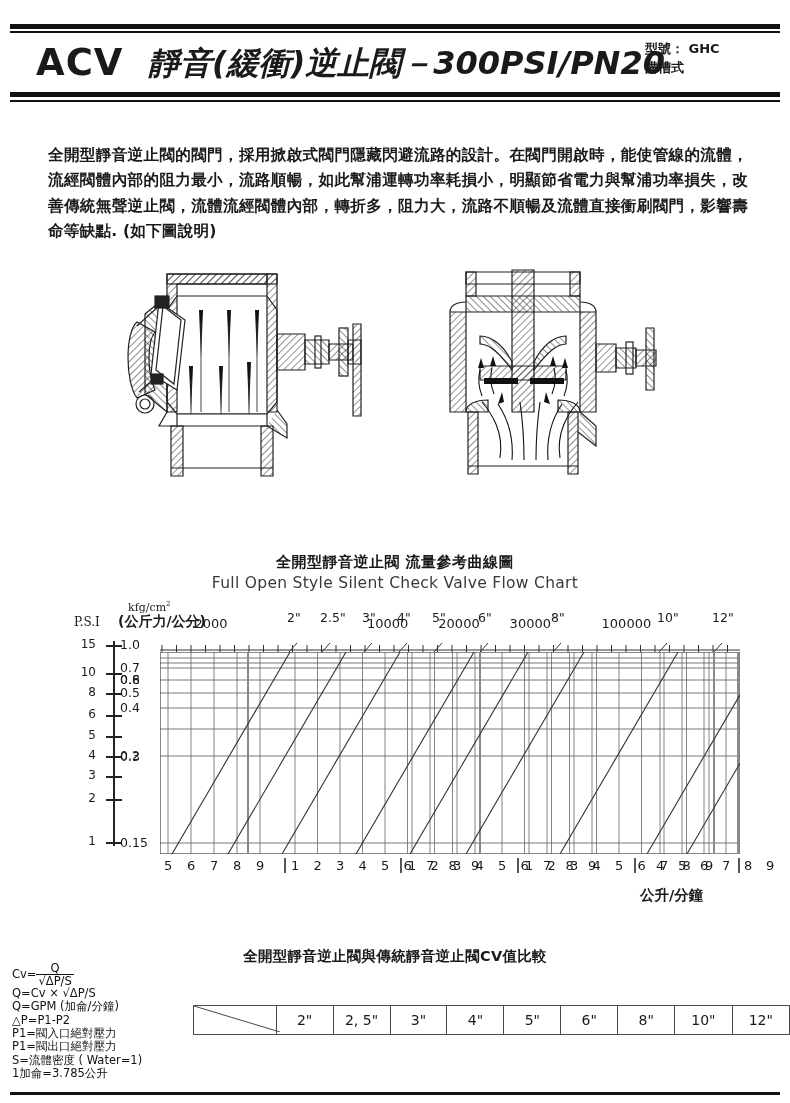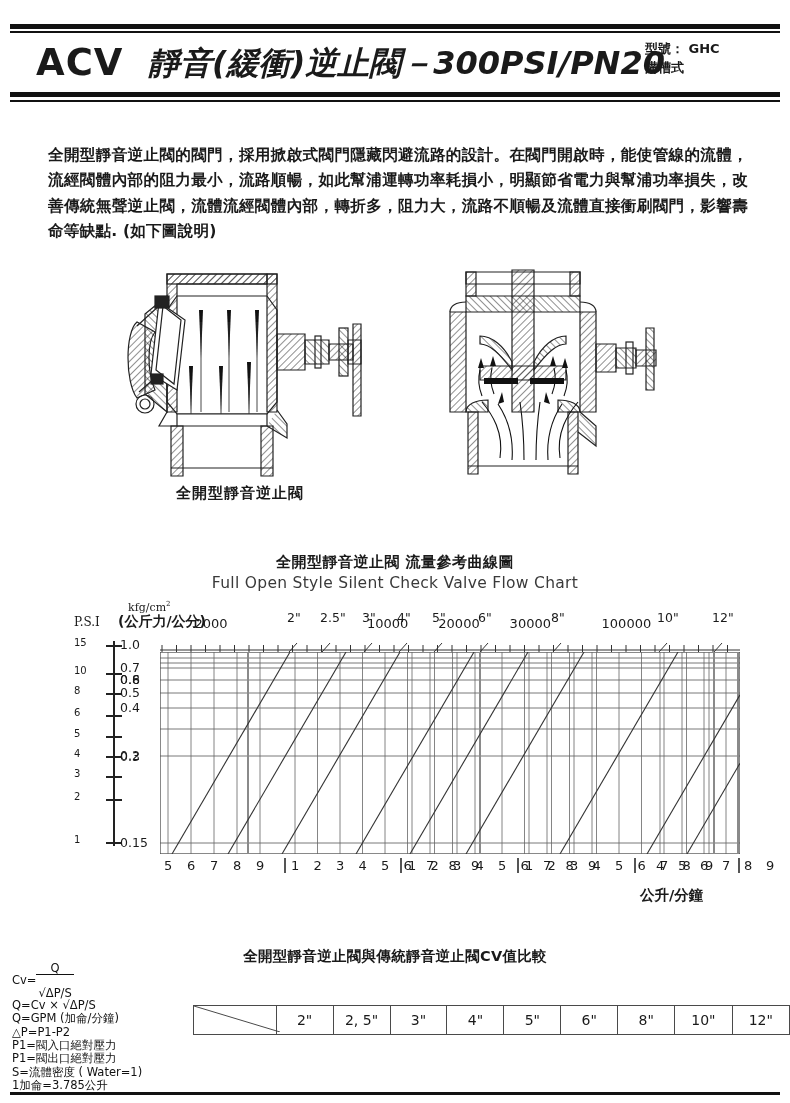--- a/index.html
+++ b/index.html
@@ -194,7 +194,6 @@
         <line x1="134" y1="116" x2="134" y2="152"></line>
       </g>
     </svg>
-    <div class="figure-caption">全開型靜音逆止閥</div>
   </div>
 
   <div class="figure-block" id="figure-right">

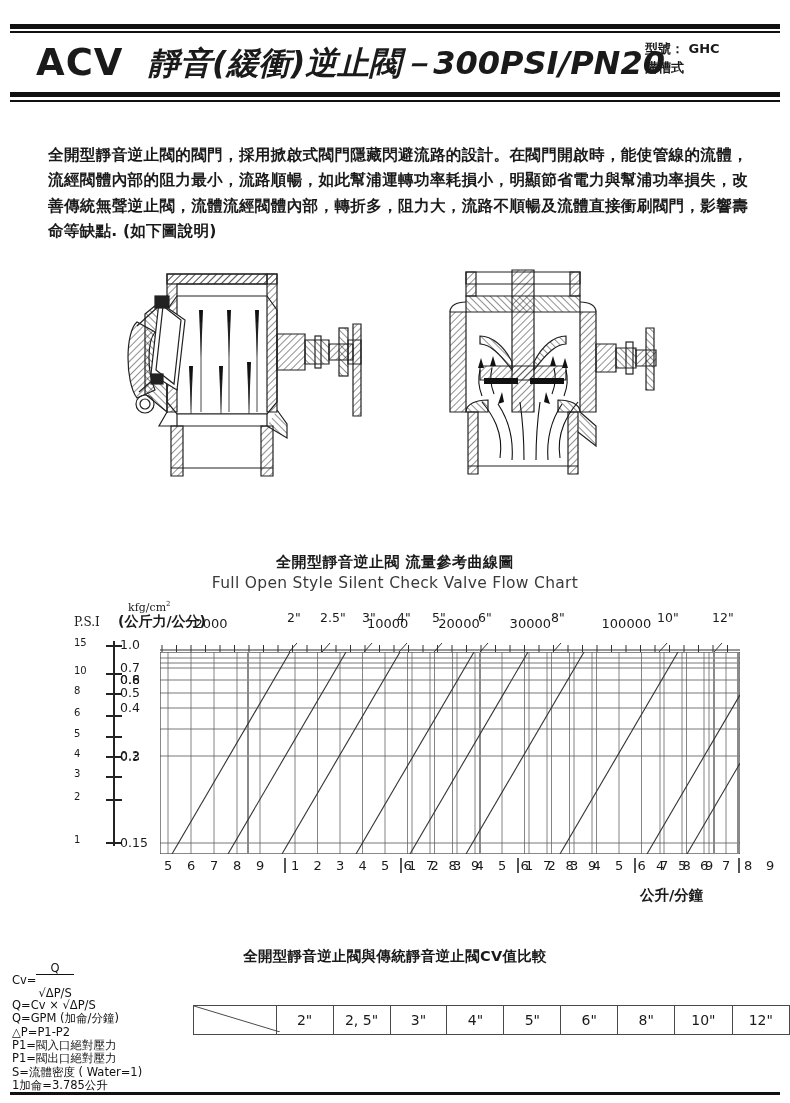--- a/index.html
+++ b/index.html
@@ -62,7 +62,7 @@
   #axis-label-kgf sup{font-size:7px;}
   #axis-label-kgf-zh{position:absolute;left:118px;top:17px;font-size:14px;font-weight:bold;white-space:nowrap;}
 
-  .psi-tick{position:absolute;left:74px;font-size:10px;text-align:left;width:22px;font-family:"DejaVu Sans","Liberation Sans",sans-serif;}
+  .psi-tick{position:absolute;left:74px;font-size:12px;text-align:right;width:22px;font-family:"DejaVu Sans","Liberation Sans",sans-serif;}
   .kgf-tick{position:absolute;left:120px;font-size:12.5px;width:34px;text-align:left;}
 
   #psi-axis-line{position:absolute;left:113px;width:2px;background:#222;}

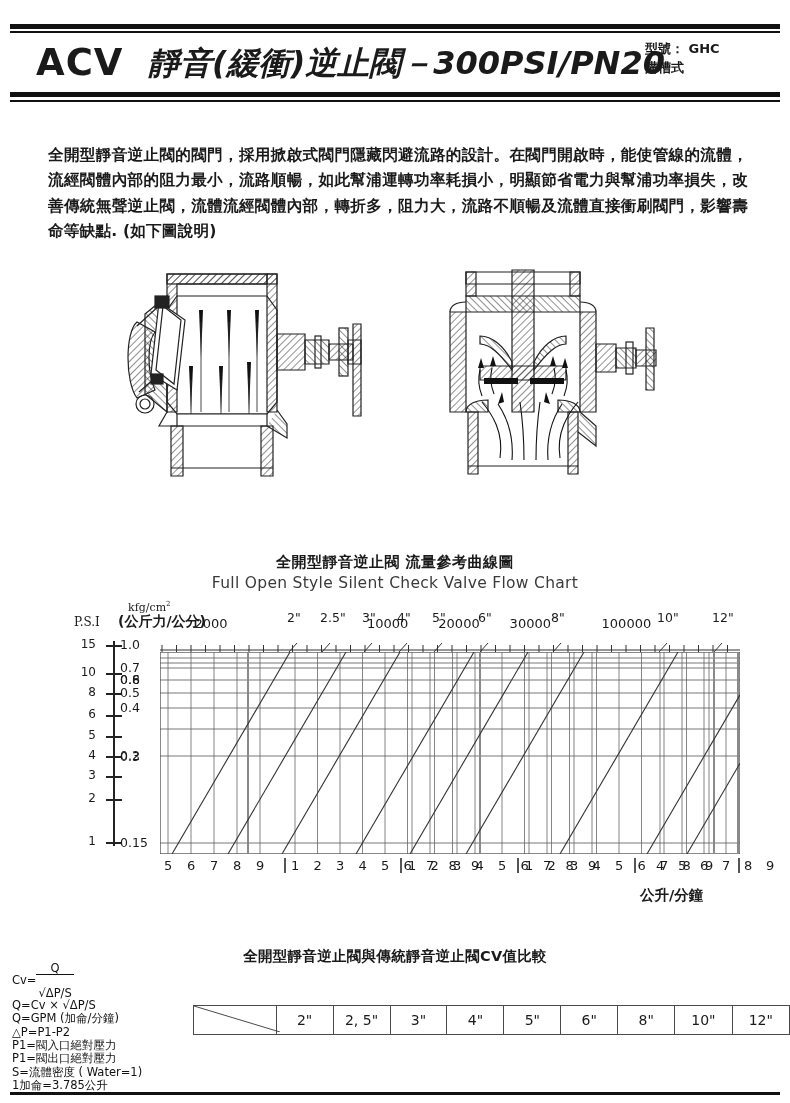--- a/index.html
+++ b/index.html
@@ -87,7 +87,7 @@
   #formula-block .fline{white-space:nowrap;}
   .frac{display:inline-block;vertical-align:middle;text-align:center;line-height:1.05;}
   .frac .num{display:block;border-bottom:1px solid #111;padding:0 3px;}
-  .frac .den{display:block;padding:0 2px;margin-top:12px;}
+  .frac .den{display:block;padding:0 2px;}
 
   
   #cv-title{

